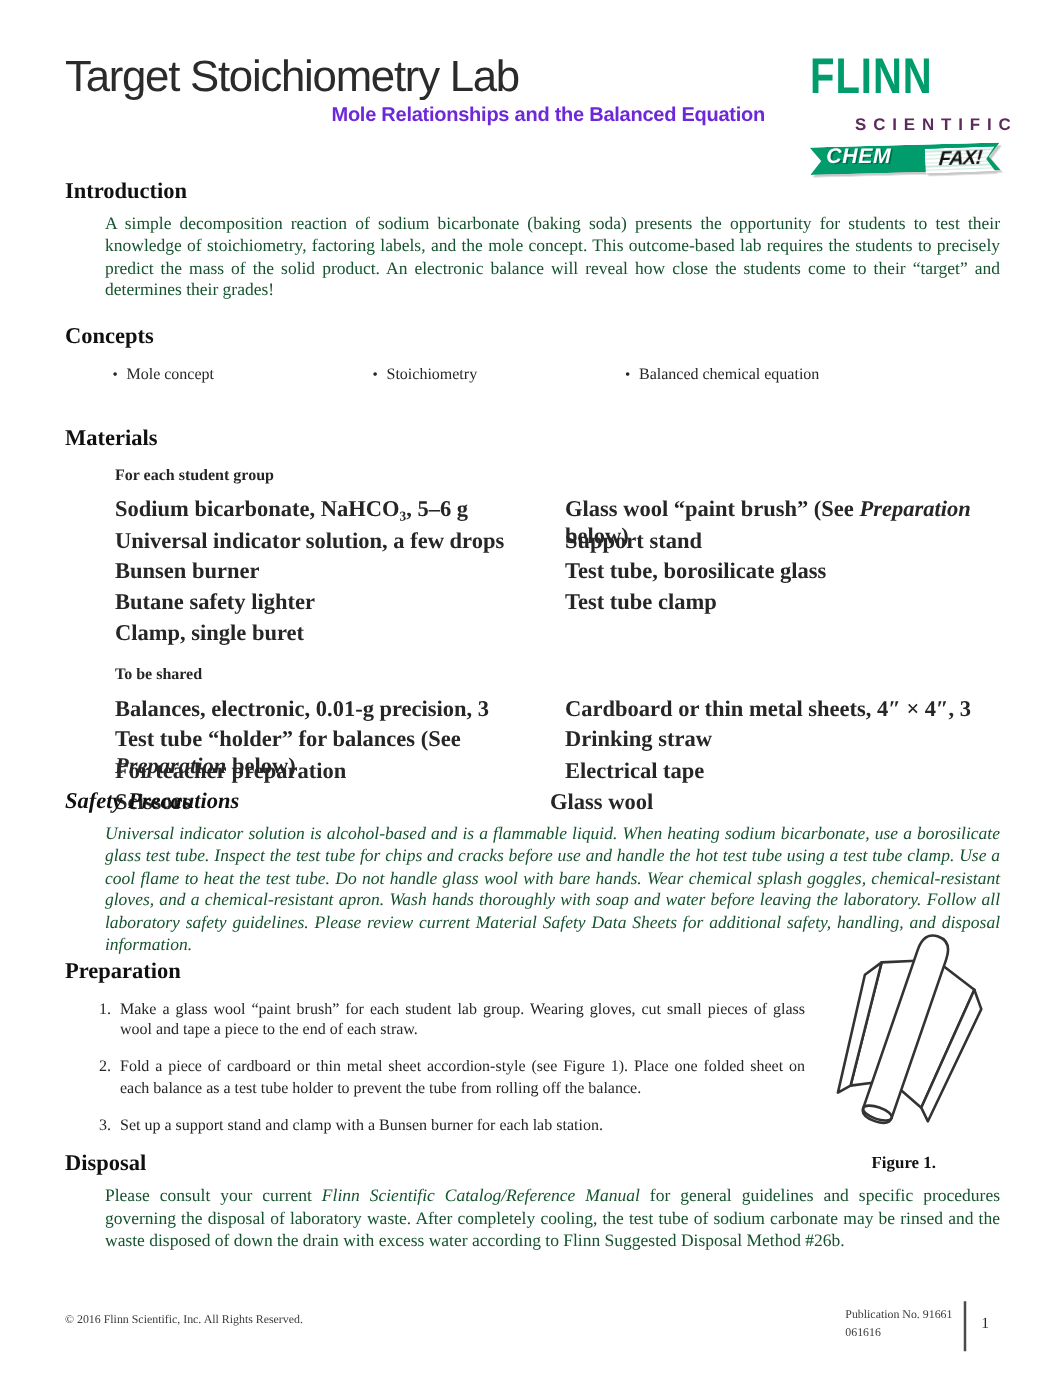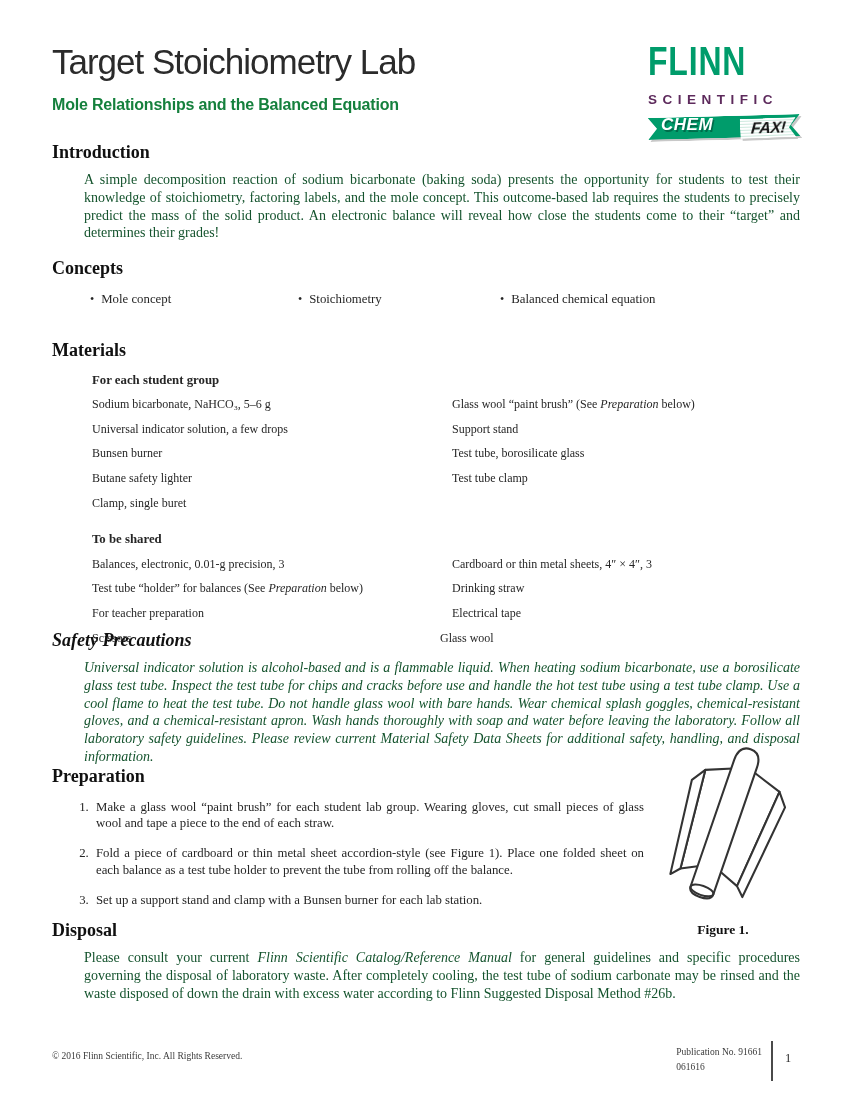--- a/index.html
+++ b/index.html
@@ -11,7 +11,7 @@
   .doc-title{font-family:"Liberation Sans", sans-serif;font-size:35px;font-weight:normal;
              color:#2b2b2b;letter-spacing:-1px;line-height:1.05;margin:0;}
   .doc-subtitle{font-family:"Liberation Sans", sans-serif;font-size:16px;font-weight:bold;
-                color:#15803d;margin-top:15px;letter-spacing:-0.2px;}
+                color:#6d28d9;margin-top:3px;letter-spacing:-0.2px;text-align:right;}
 
   
   .logo{position:absolute;left:648px;top:44px;width:156px;}

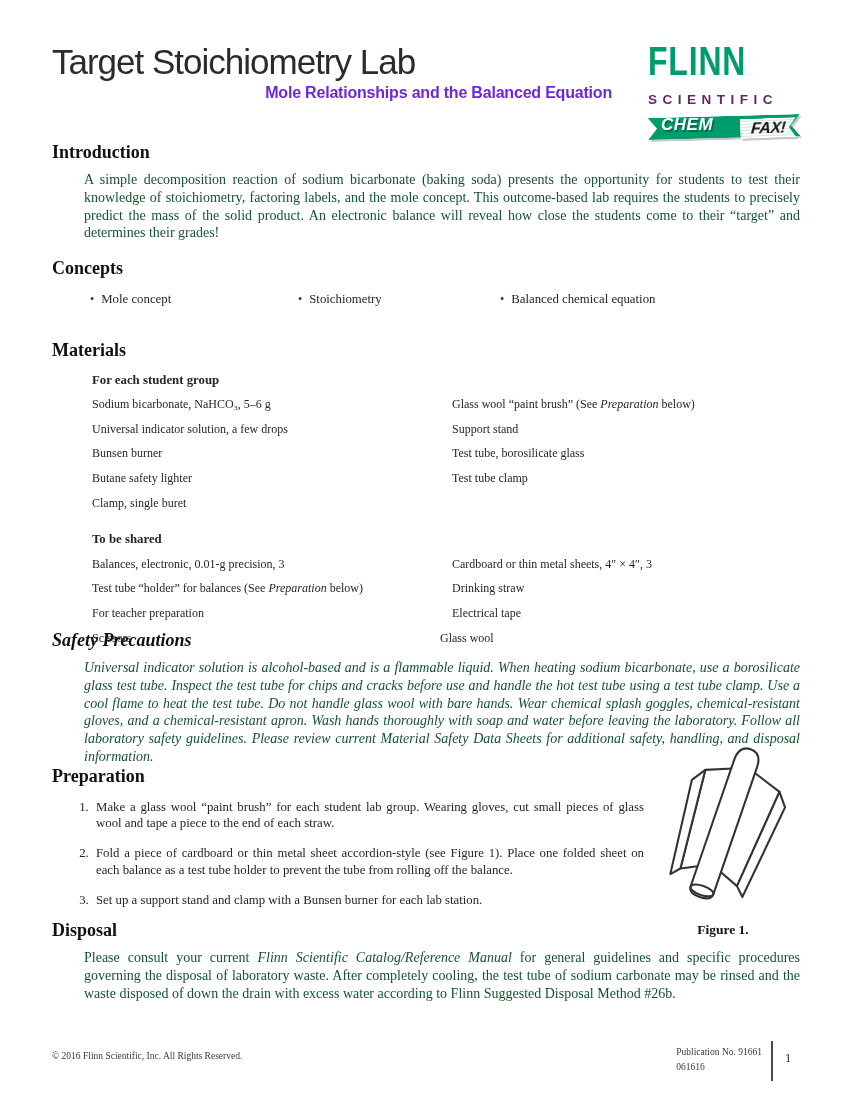--- a/index.html
+++ b/index.html
@@ -19,7 +19,7 @@
               font-size:40px;line-height:34px;letter-spacing:1px;
               transform:scaleX(0.8);transform-origin:left top;}
   .logo-brand-sub{color:#5D2A5C;font-family:"Liberation Sans", sans-serif;font-weight:bold;
-                  font-size:13.5px;letter-spacing:5.5px;margin-top:14px;white-space:nowrap;}
+                  font-size:13.5px;letter-spacing:5.5px;margin-top:14px;white-space:nowrap;margin-left:36px;}
   .chemfax{position:relative;margin-top:7px;height:28px;width:156px;}
   .chem-ribbon{position:absolute;left:0;top:2px;width:152px;height:22px;background:#009C6B;
                clip-path:polygon(0 0,100% 0,143px 50%,100% 100%,0 100%,9px 50%);

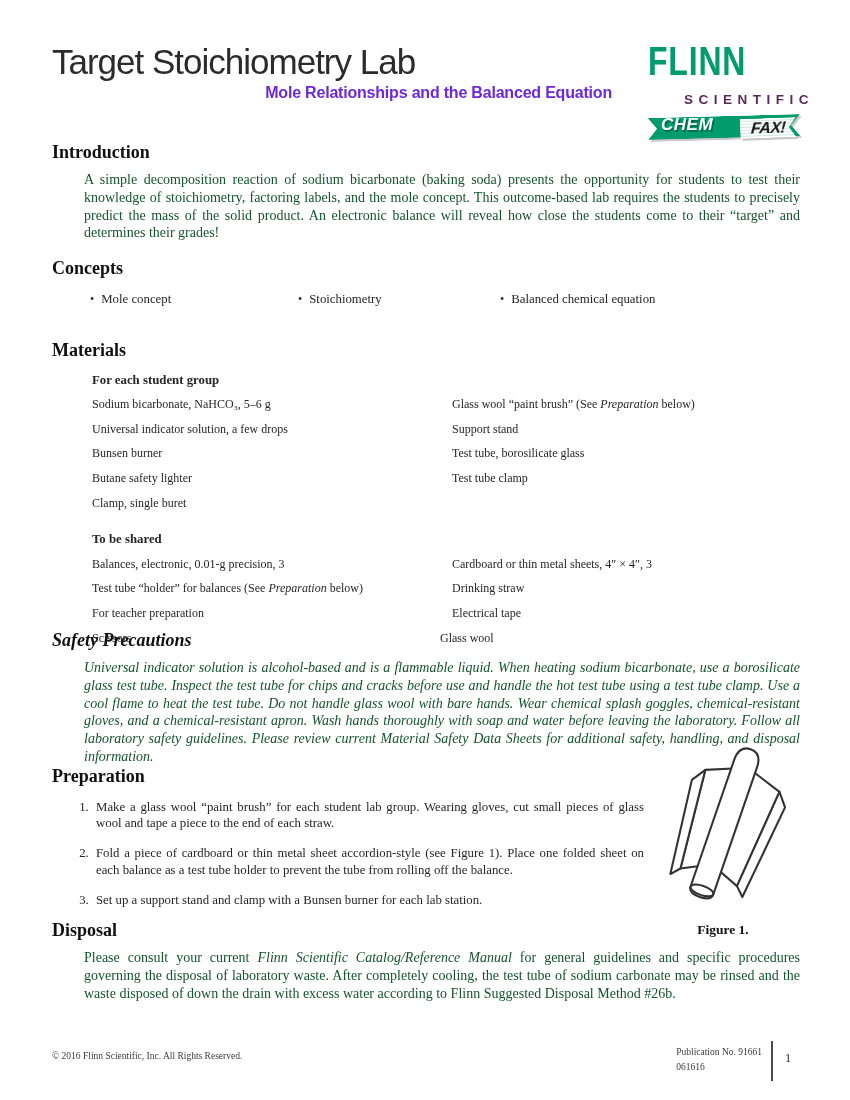--- a/index.html
+++ b/index.html
@@ -52,7 +52,7 @@
 
   
   .msub{font-weight:bold;font-size:12.8px;padding-left:40px;margin-top:12px;height:24.6px;}
-  .mrow{display:flex;padding-left:40px;height:24.6px;font-size:12px;}
+  .mrow{display:flex;padding-left:40px;height:24.6px;font-size:18px;font-weight:bold;}
   .mleft{width:360px;}
   .mright{flex:1;}
 

